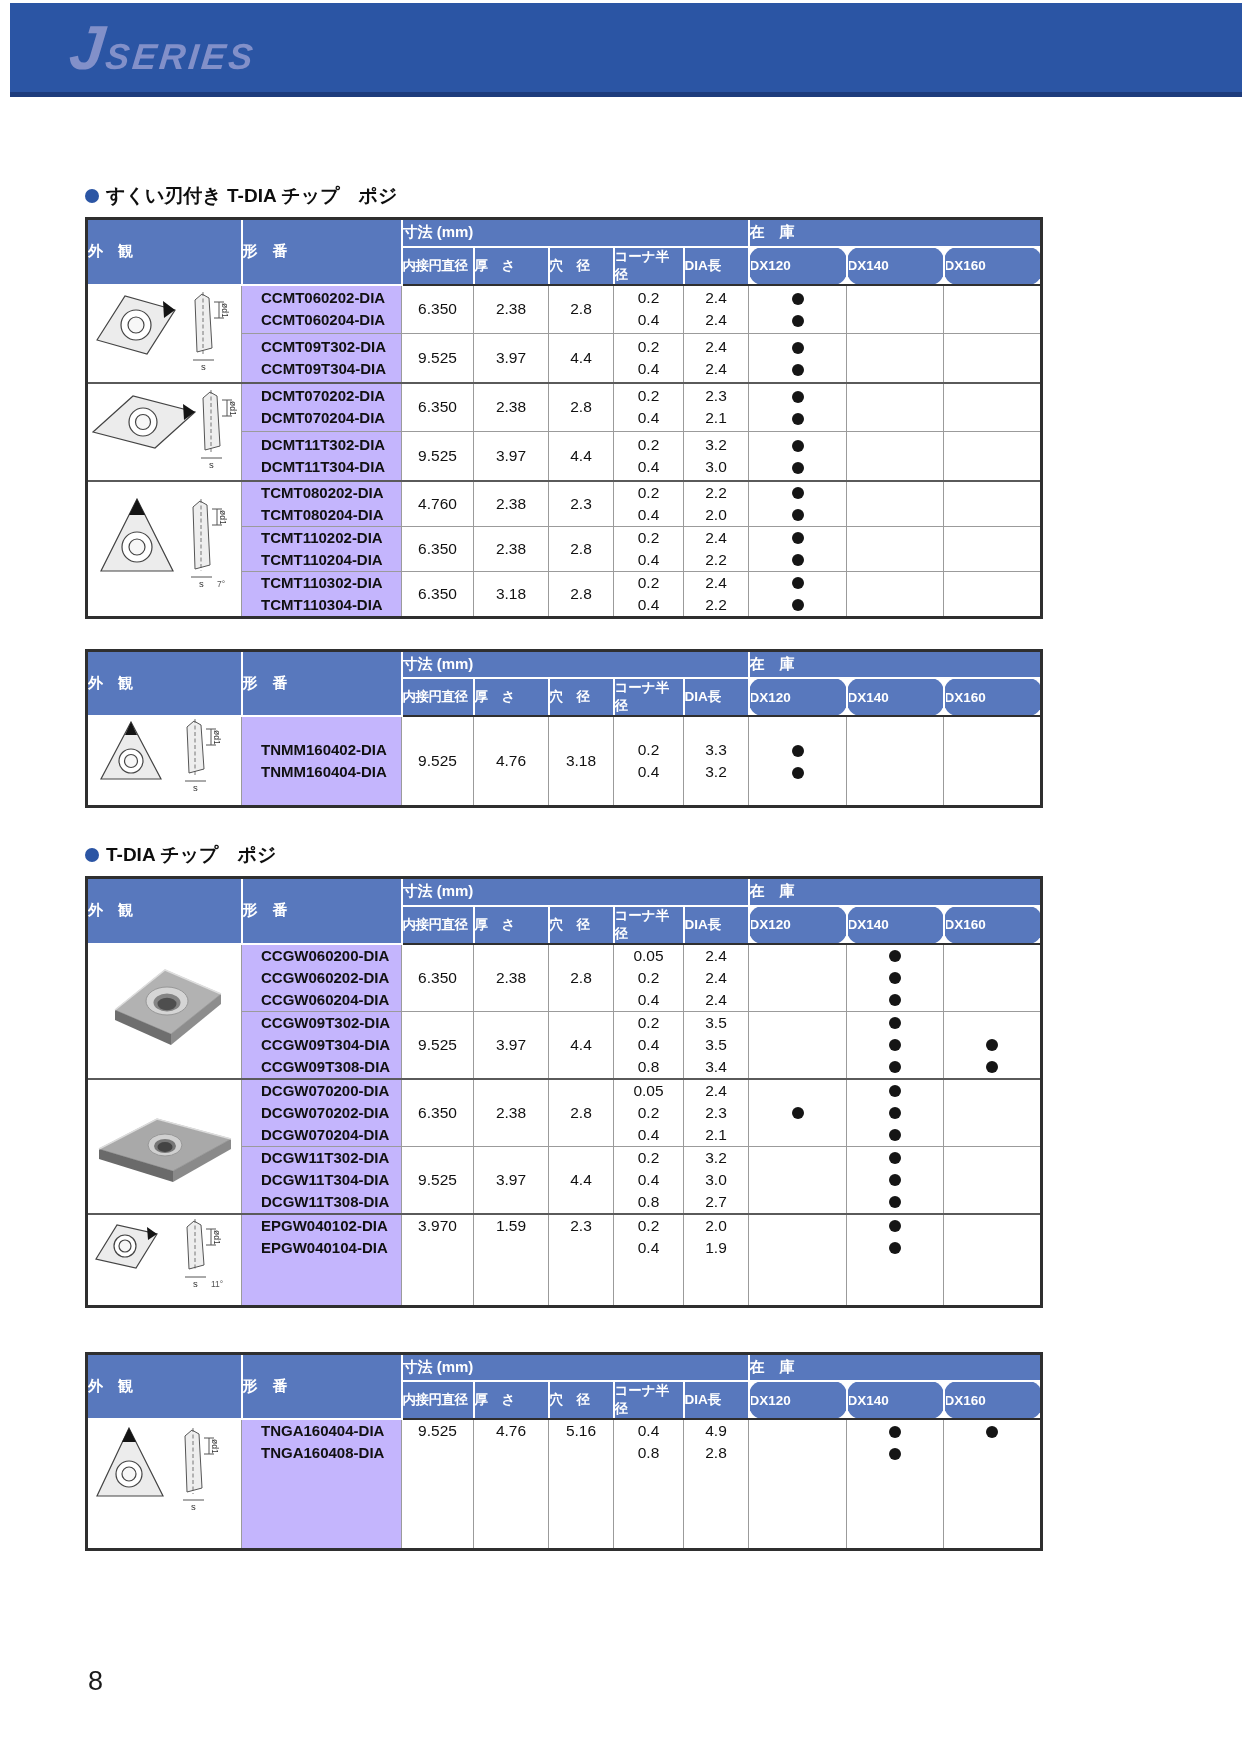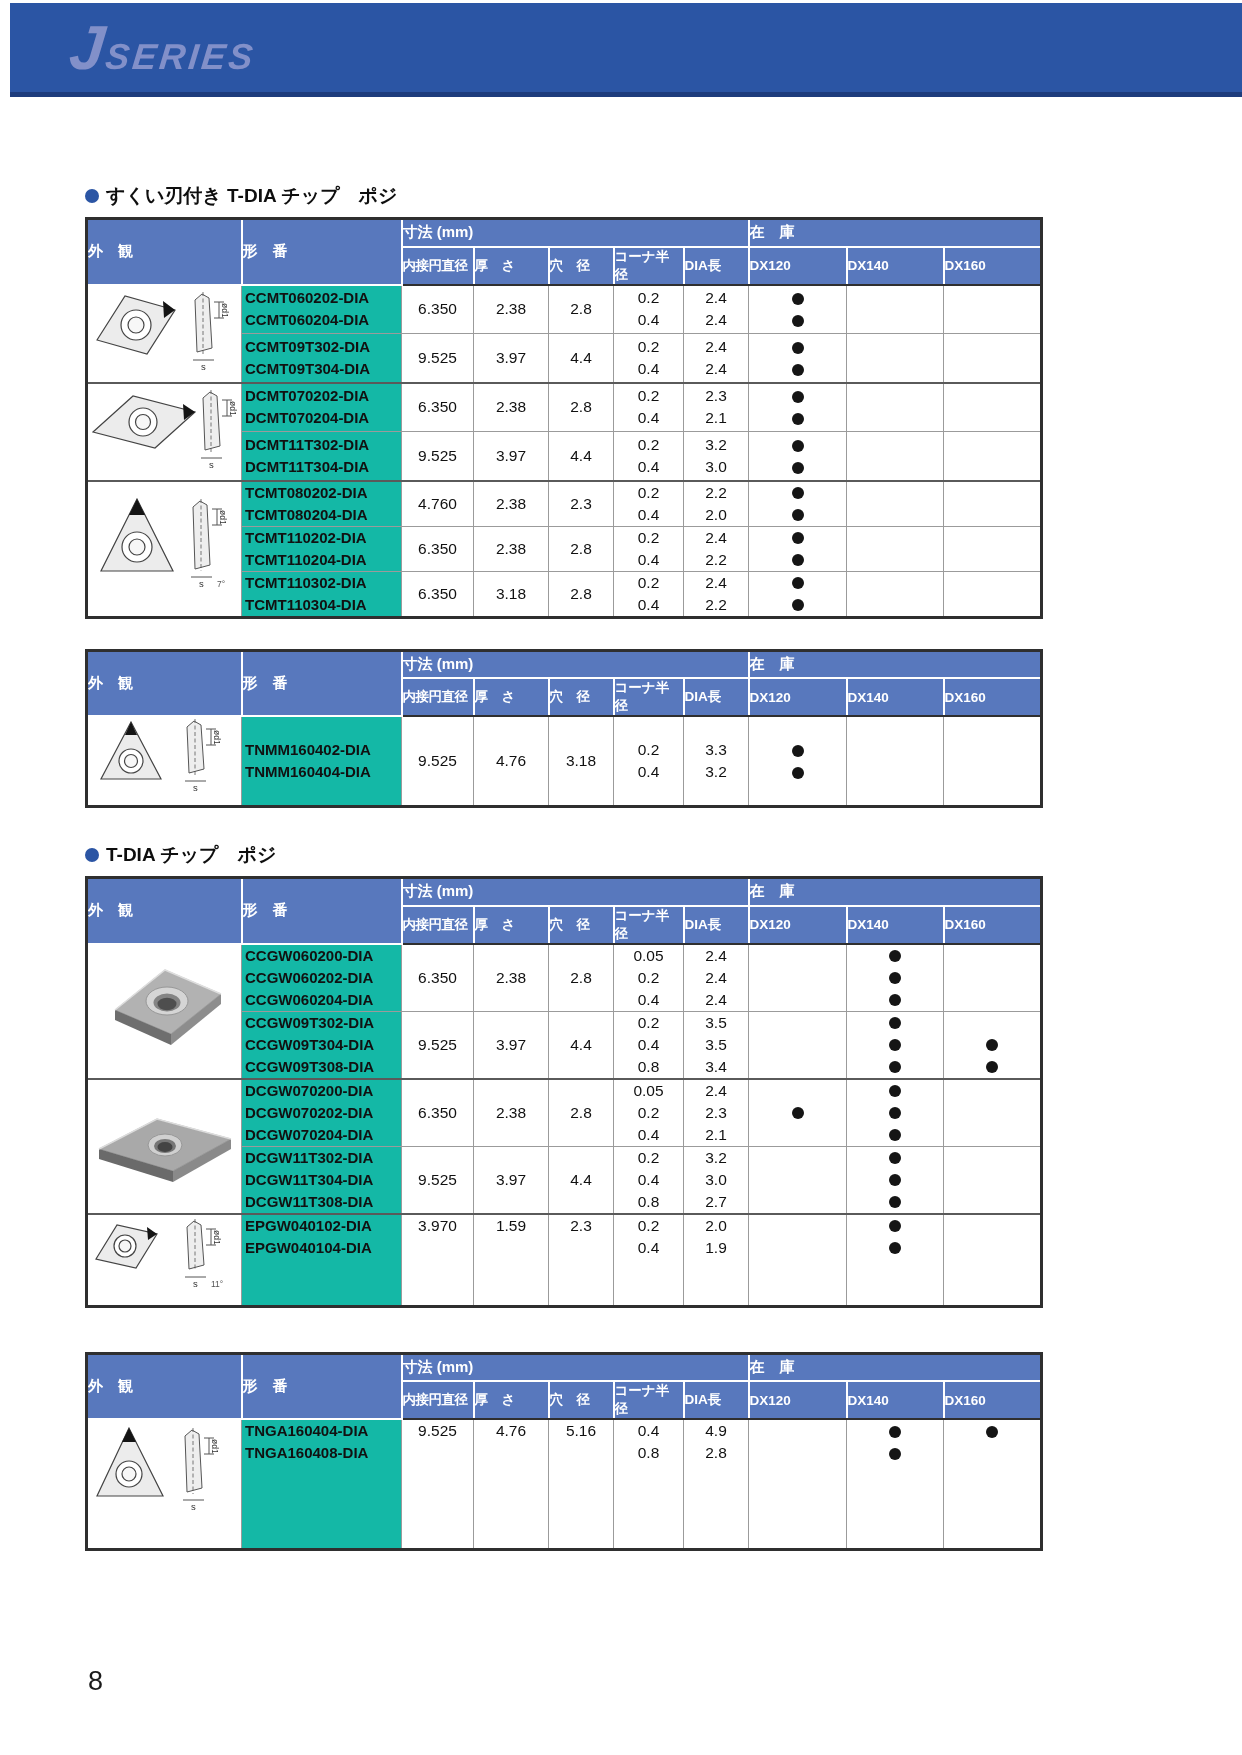--- a/index.html
+++ b/index.html
@@ -40,7 +40,7 @@
   .cat th.hm { font-size:16px; }
   .cat th.dim-0 { font-size:12px; letter-spacing:-0.5px; }
   .cat th.dim-4 { font-size:14.5px; }
-  .cat th.stk-h { font-size:13px; }
+  .cat th.stk-h { font-size:13px;border-radius:14px; }
   .cat td {
     border:1px solid #9b9b9b; padding:0;
     font-size:15.5px; text-align:center; vertical-align:middle;

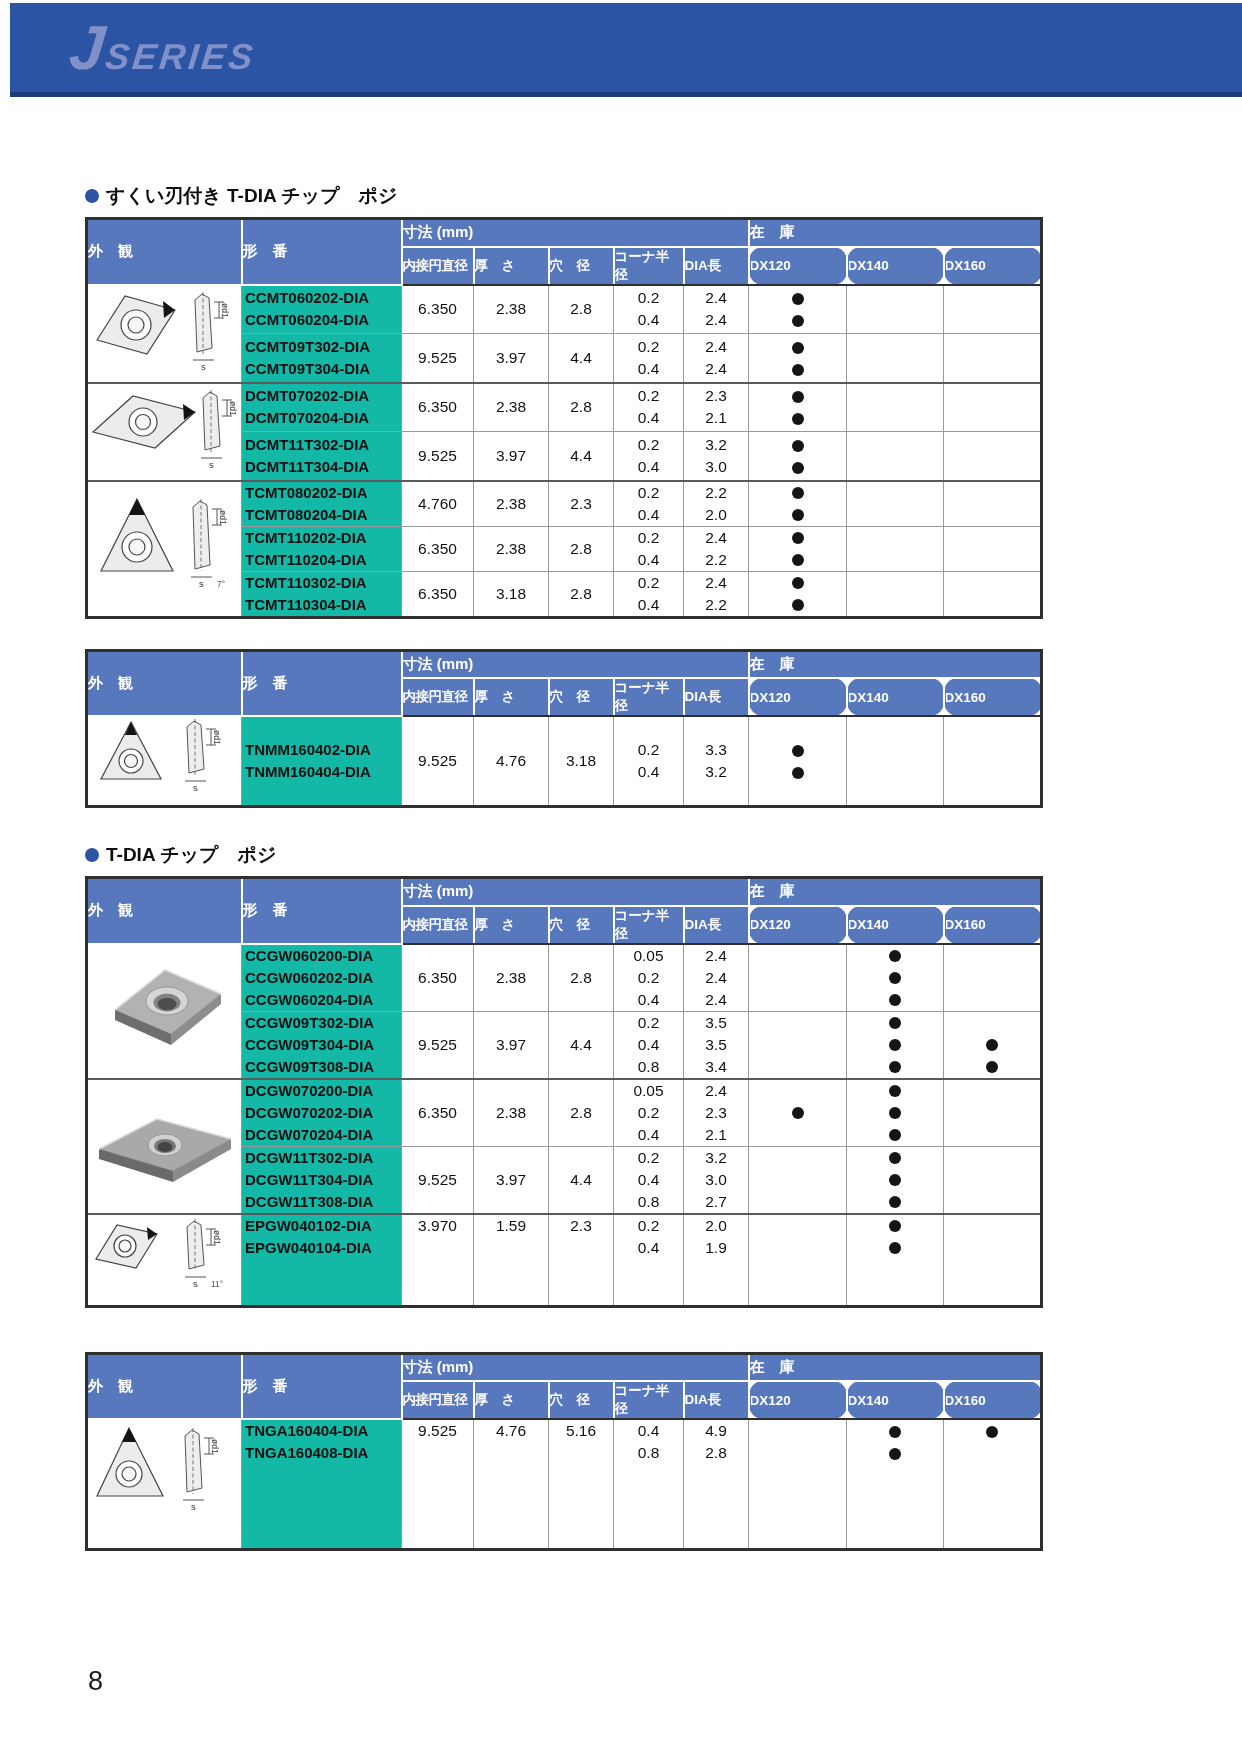--- a/index.html
+++ b/index.html
@@ -46,7 +46,7 @@
     font-size:15.5px; text-align:center; vertical-align:middle;
   }
   .cat tr.grp td { border-top:2px solid #5a5a5a; }
-  .cat td.mod { background:#14b8a6; text-align:left; padding-left:3px; }
+  .cat td.mod { background:#c4b5fd; text-align:left; padding-left:19px; }
   .cat td.app { text-align:center; vertical-align:middle; }
   .cat tr.v-top td { vertical-align:top; }
   .cat tr.v-top td.app { vertical-align:middle; }

